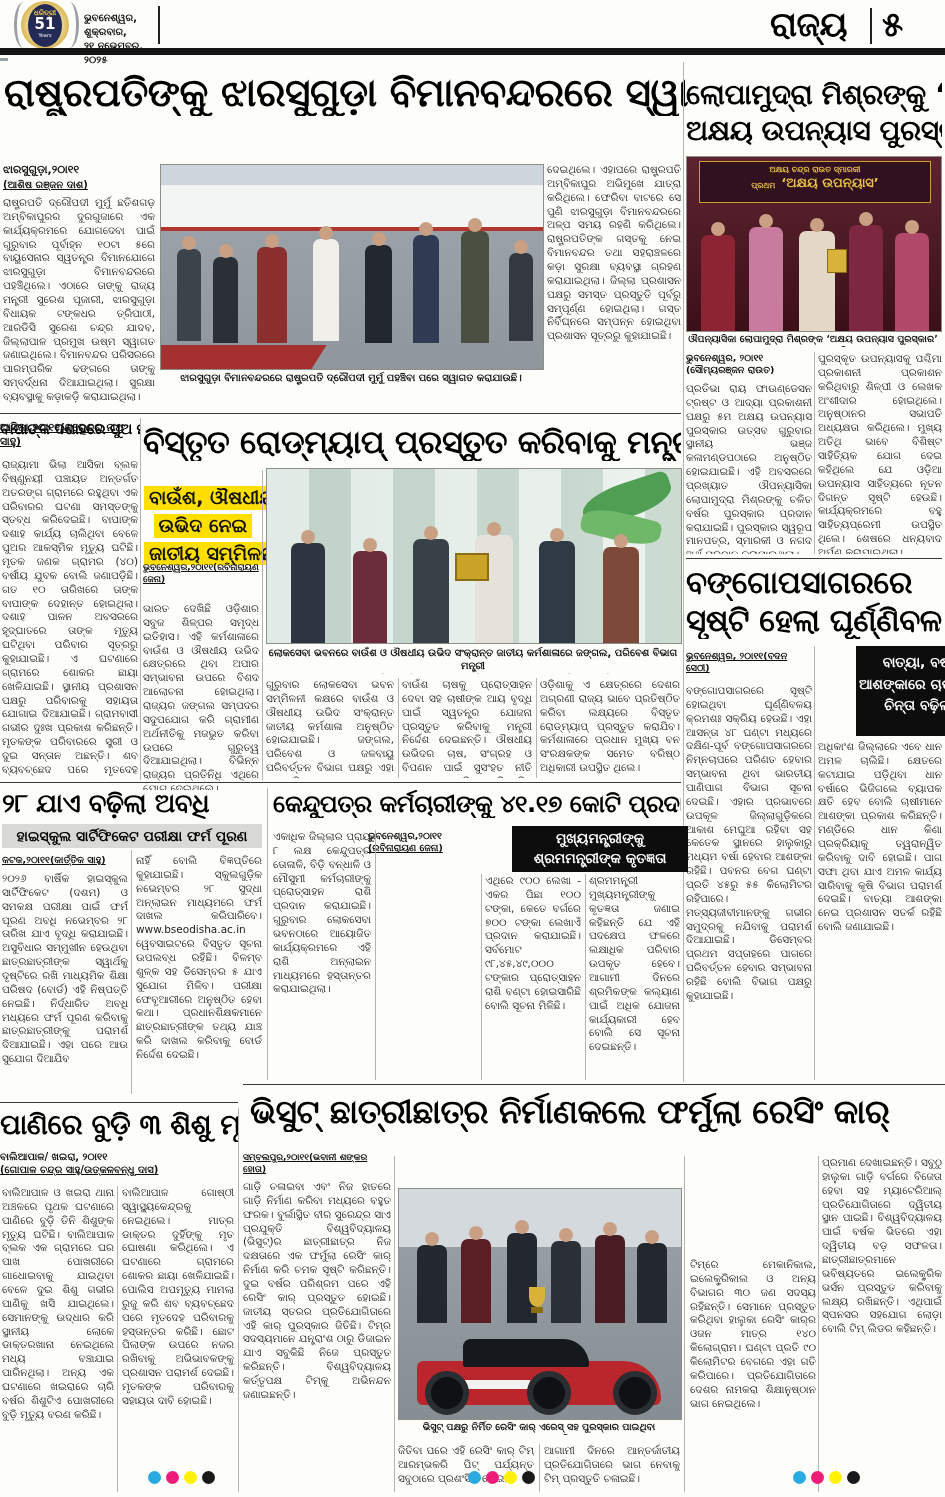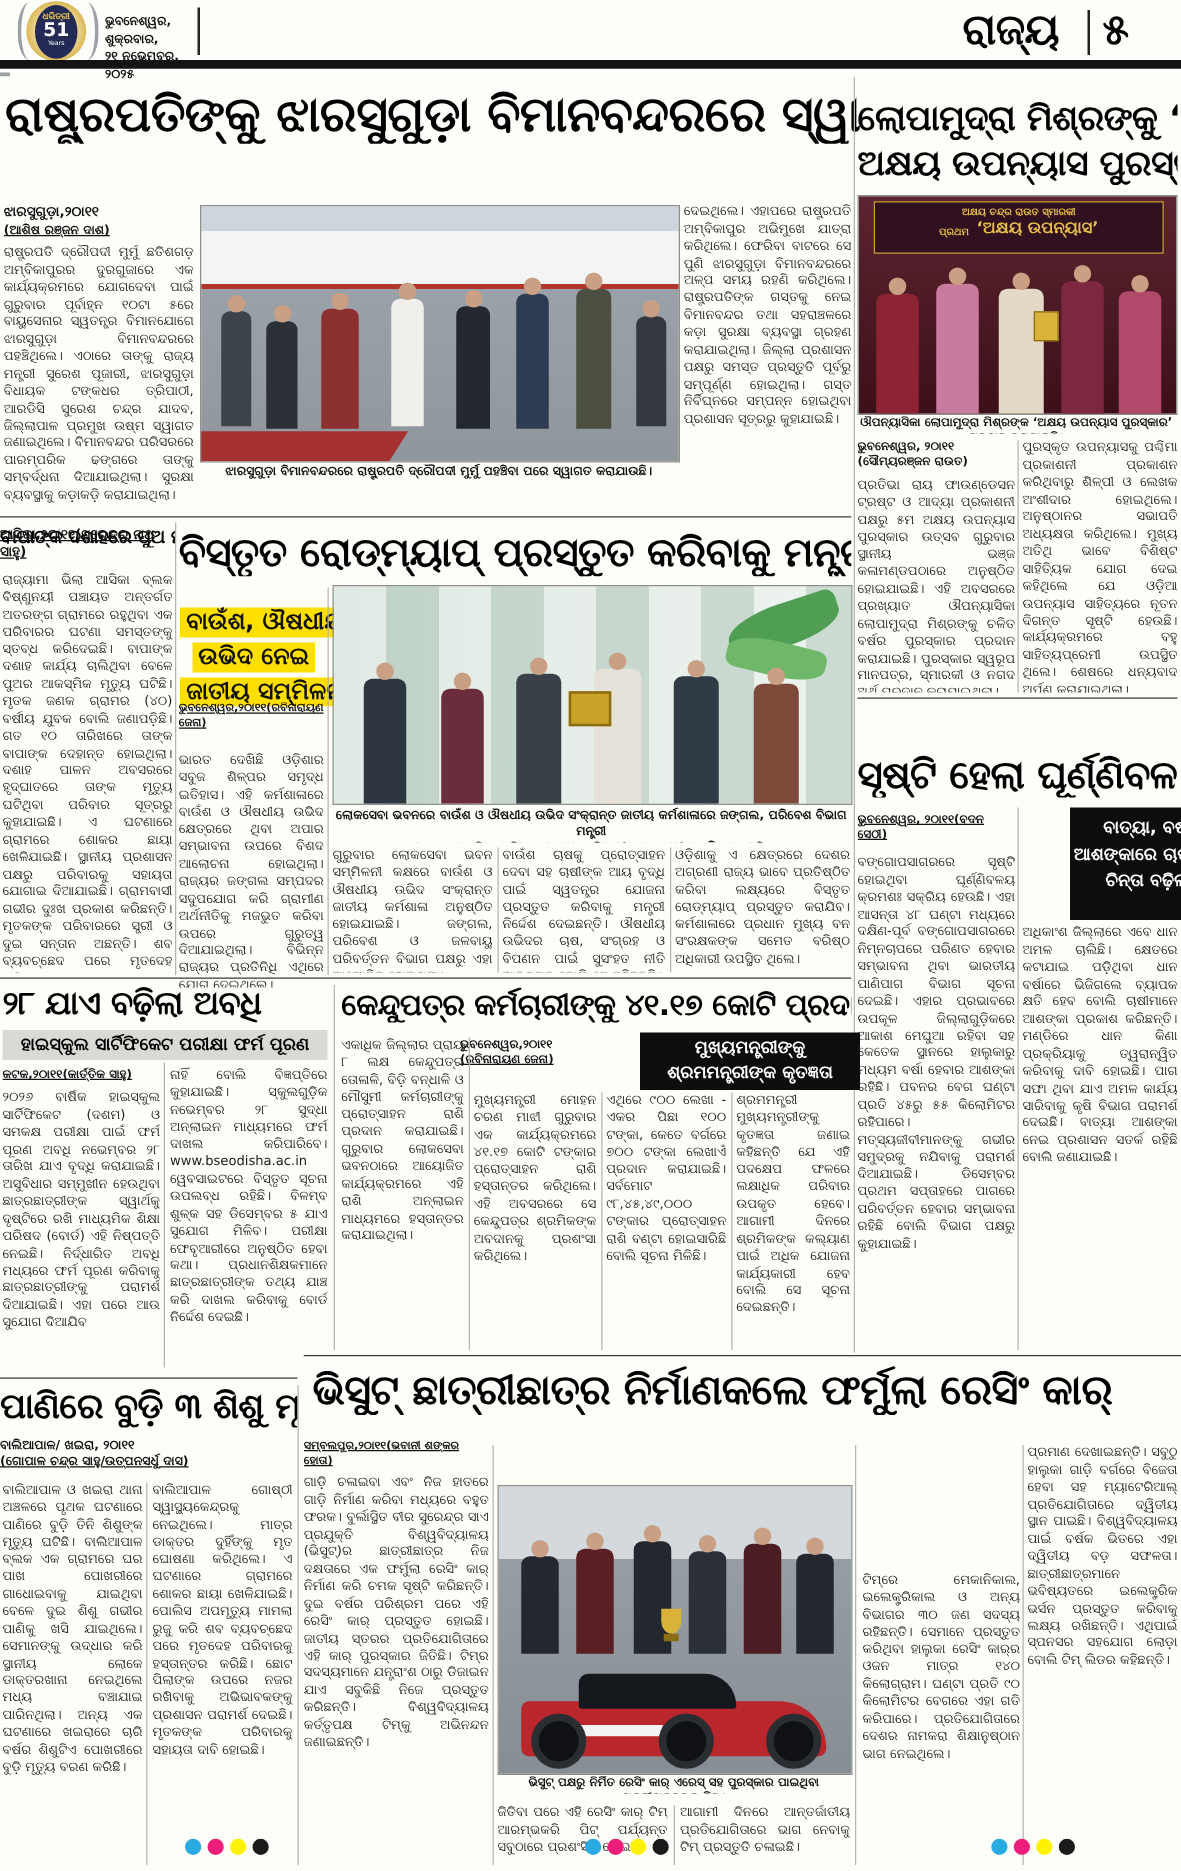--- a/index.html
+++ b/index.html
@@ -132,6 +132,7 @@
   <div class="vr" style="left:536px;top:678px;height:100px;"></div>
   <div class="abs col" style="left:540px;top:678px;width:140px;height:100px;">ଓଡ଼ିଶାକୁ ଏ କ୍ଷେତ୍ରରେ ଦେଶର ଅଗ୍ରଣୀ ରାଜ୍ୟ ଭାବେ ପ୍ରତିଷ୍ଠିତ କରିବା ଲକ୍ଷ୍ୟରେ ବିସ୍ତୃତ ରୋଡ୍‌ମ୍ୟାପ୍ ପ୍ରସ୍ତୁତ କରାଯିବ। କର୍ମଶାଳାରେ ପ୍ରଧାନ ମୁଖ୍ୟ ବନ ସଂରକ୍ଷକଙ୍କ ସମେତ ବରିଷ୍ଠ ଅଧିକାରୀ ଉପସ୍ଥିତ ଥିଲେ।</div>
 
+  <div class="abs hl" style="left:686px;top:564px;width:256px;font-size:31px;">ବଙ୍ଗୋପସାଗରରେ</div>
   <div class="abs hl" style="left:686px;top:602px;width:256px;font-size:31px;">ସୃଷ୍ଟି ହେଲା ଘୂର୍ଣ୍ଣିବଳୟ</div>
   <div class="abs dl" style="left:686px;top:650px;width:126px;height:26px;font-size:9.5px;"><u>ଭୁବନେଶ୍ୱର, ୨୦ା୧୧(ବଦନ ସେଠୀ)</u></div>
   <div class="abs blackbox" style="left:856px;top:646px;width:124px;height:84px;font-size:14px;line-height:1.55;padding-top:6px;">

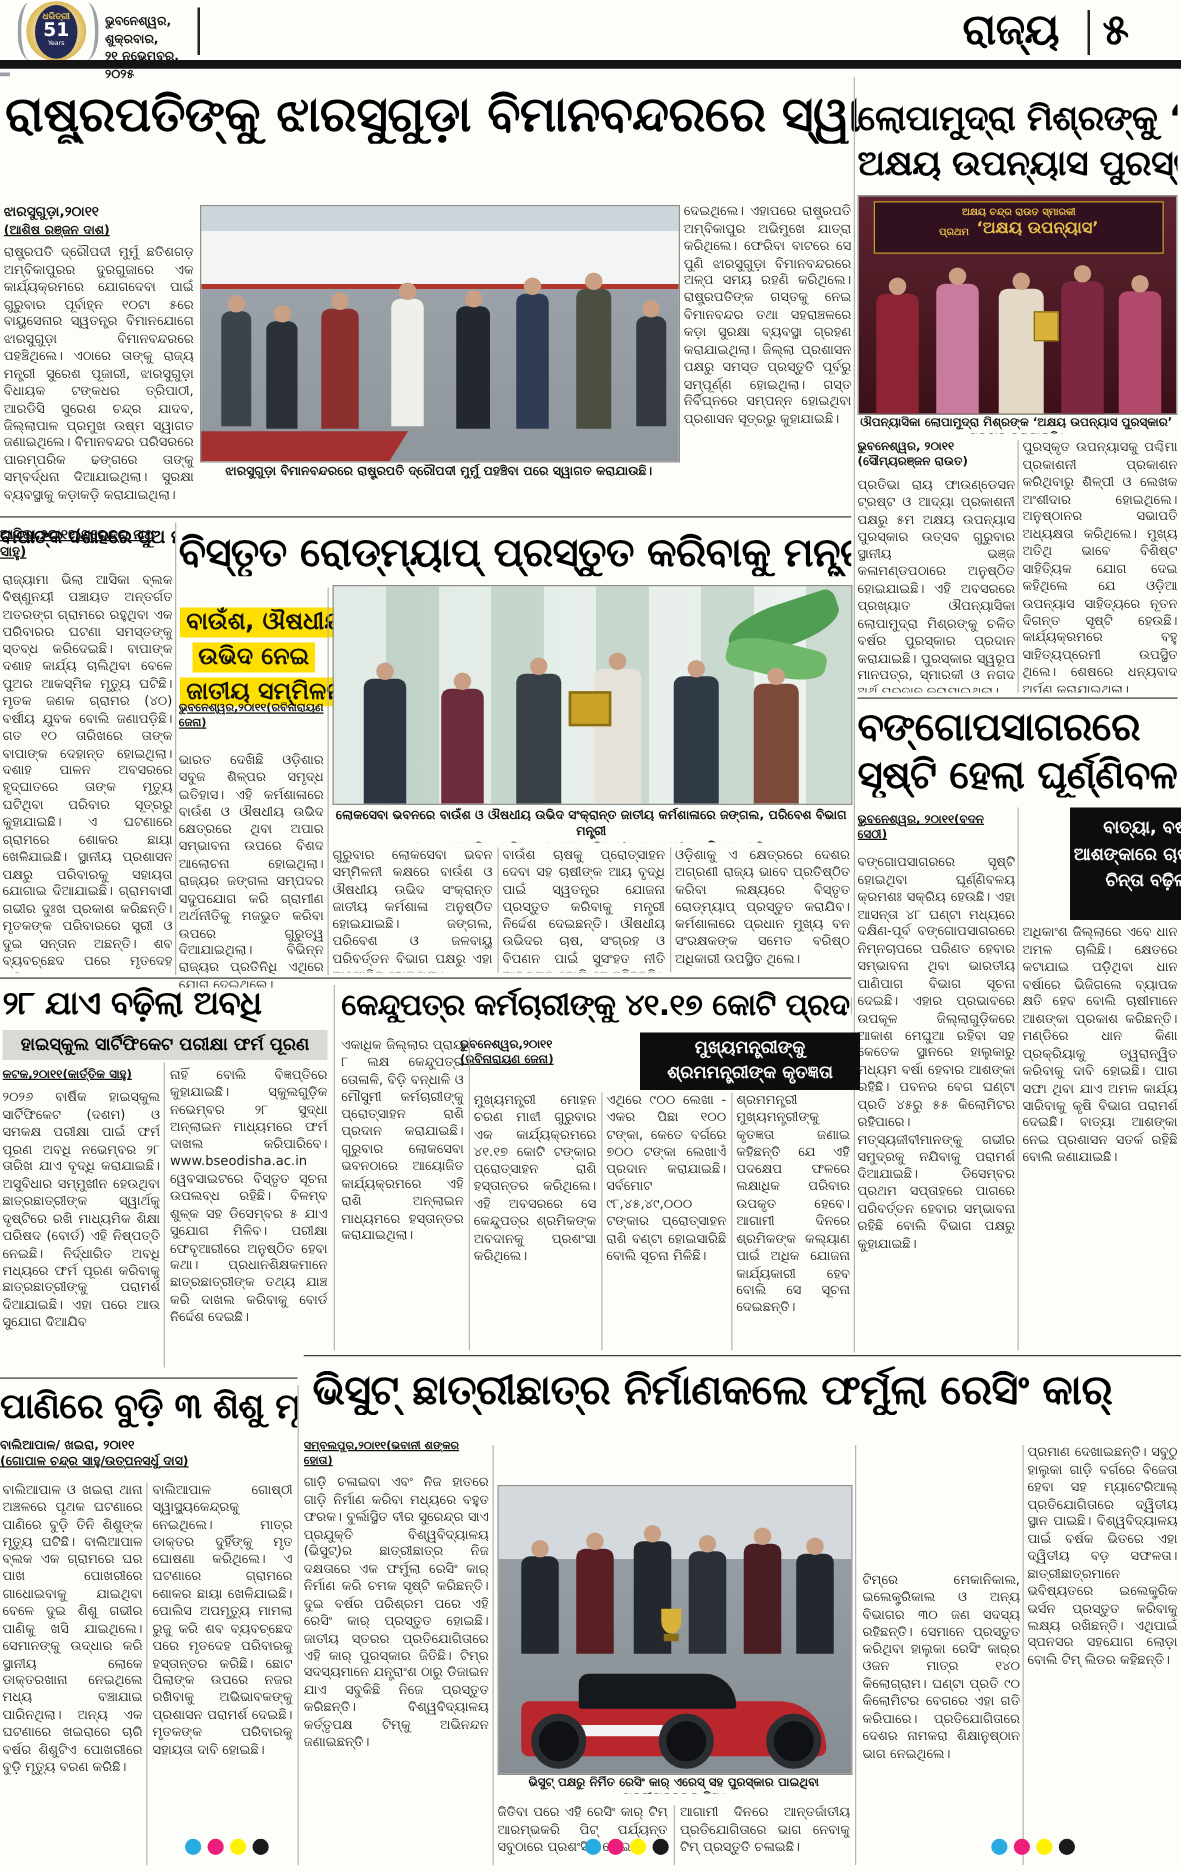--- a/index.html
+++ b/index.html
@@ -161,7 +161,6 @@
   <div class="abs blackbox" style="left:512px;top:826px;width:168px;height:42px;font-size:14px;line-height:1.45;padding:2px 4px;">ମୁଖ୍ୟମନ୍ତ୍ରୀଙ୍କୁ ଶ୍ରମମନ୍ତ୍ରୀଙ୍କ କୃତଜ୍ଞତା</div>
   <div class="abs col" style="left:273px;top:830px;width:98px;height:250px;">ଏକାଧିକ ଜିଲ୍ଲାର ପ୍ରାୟ ୮ ଲକ୍ଷ କେନ୍ଦୁପତ୍ର ତୋଳାଳି, ବିଡ଼ି ବନ୍ଧାଳି ଓ ମୌସୁମୀ କର୍ମଚାରୀଙ୍କୁ ପ୍ରୋତ୍ସାହନ ରାଶି ପ୍ରଦାନ କରାଯାଇଛି। ଗୁରୁବାର ଲୋକସେବା ଭବନଠାରେ ଆୟୋଜିତ କାର୍ଯ୍ୟକ୍ରମରେ ଏହି ରାଶି ଅନ୍‌ଲାଇନ ମାଧ୍ୟମରେ ହସ୍ତାନ୍ତର କରାଯାଇଥିଲା।</div>
   <div class="vr" style="left:375px;top:830px;height:250px;"></div>
-  <div class="abs col" style="left:379px;top:874px;width:98px;height:206px;">ମୁଖ୍ୟମନ୍ତ୍ରୀ ମୋହନ ଚରଣ ମାଝୀ ଗୁରୁବାର ଏକ କାର୍ଯ୍ୟକ୍ରମରେ ୪୧.୧୭ କୋଟି ଟଙ୍କାର ପ୍ରୋତ୍ସାହନ ରାଶି ହସ୍ତାନ୍ତର କରିଥିଲେ। ଏହି ଅବସରରେ ସେ କେନ୍ଦୁପତ୍ର ଶ୍ରମିକଙ୍କ ଅବଦାନକୁ ପ୍ରଶଂସା କରିଥିଲେ।</div>
   <div class="vr" style="left:481px;top:874px;height:206px;"></div>
   <div class="abs col" style="left:485px;top:874px;width:96px;height:206px;">ଏଥିରେ ୯୦୦ ଲେଖା - ଏକର ପିଛା ୧୦୦ ଟଙ୍କା, କେତେ ବର୍ଗରେ ୭୦୦ ଟଙ୍କା ଲେଖାଏଁ ପ୍ରଦାନ କରାଯାଇଛି। ସର୍ବମୋଟ ୯୮,୪୫,୪୯,୦୦୦ ଟଙ୍କାର ପ୍ରୋତ୍ସାହନ ରାଶି ବଣ୍ଟା ହୋଇସାରିଛି ବୋଲି ସୂଚନା ମିଳିଛି।</div>
   <div class="vr" style="left:585px;top:874px;height:206px;"></div>

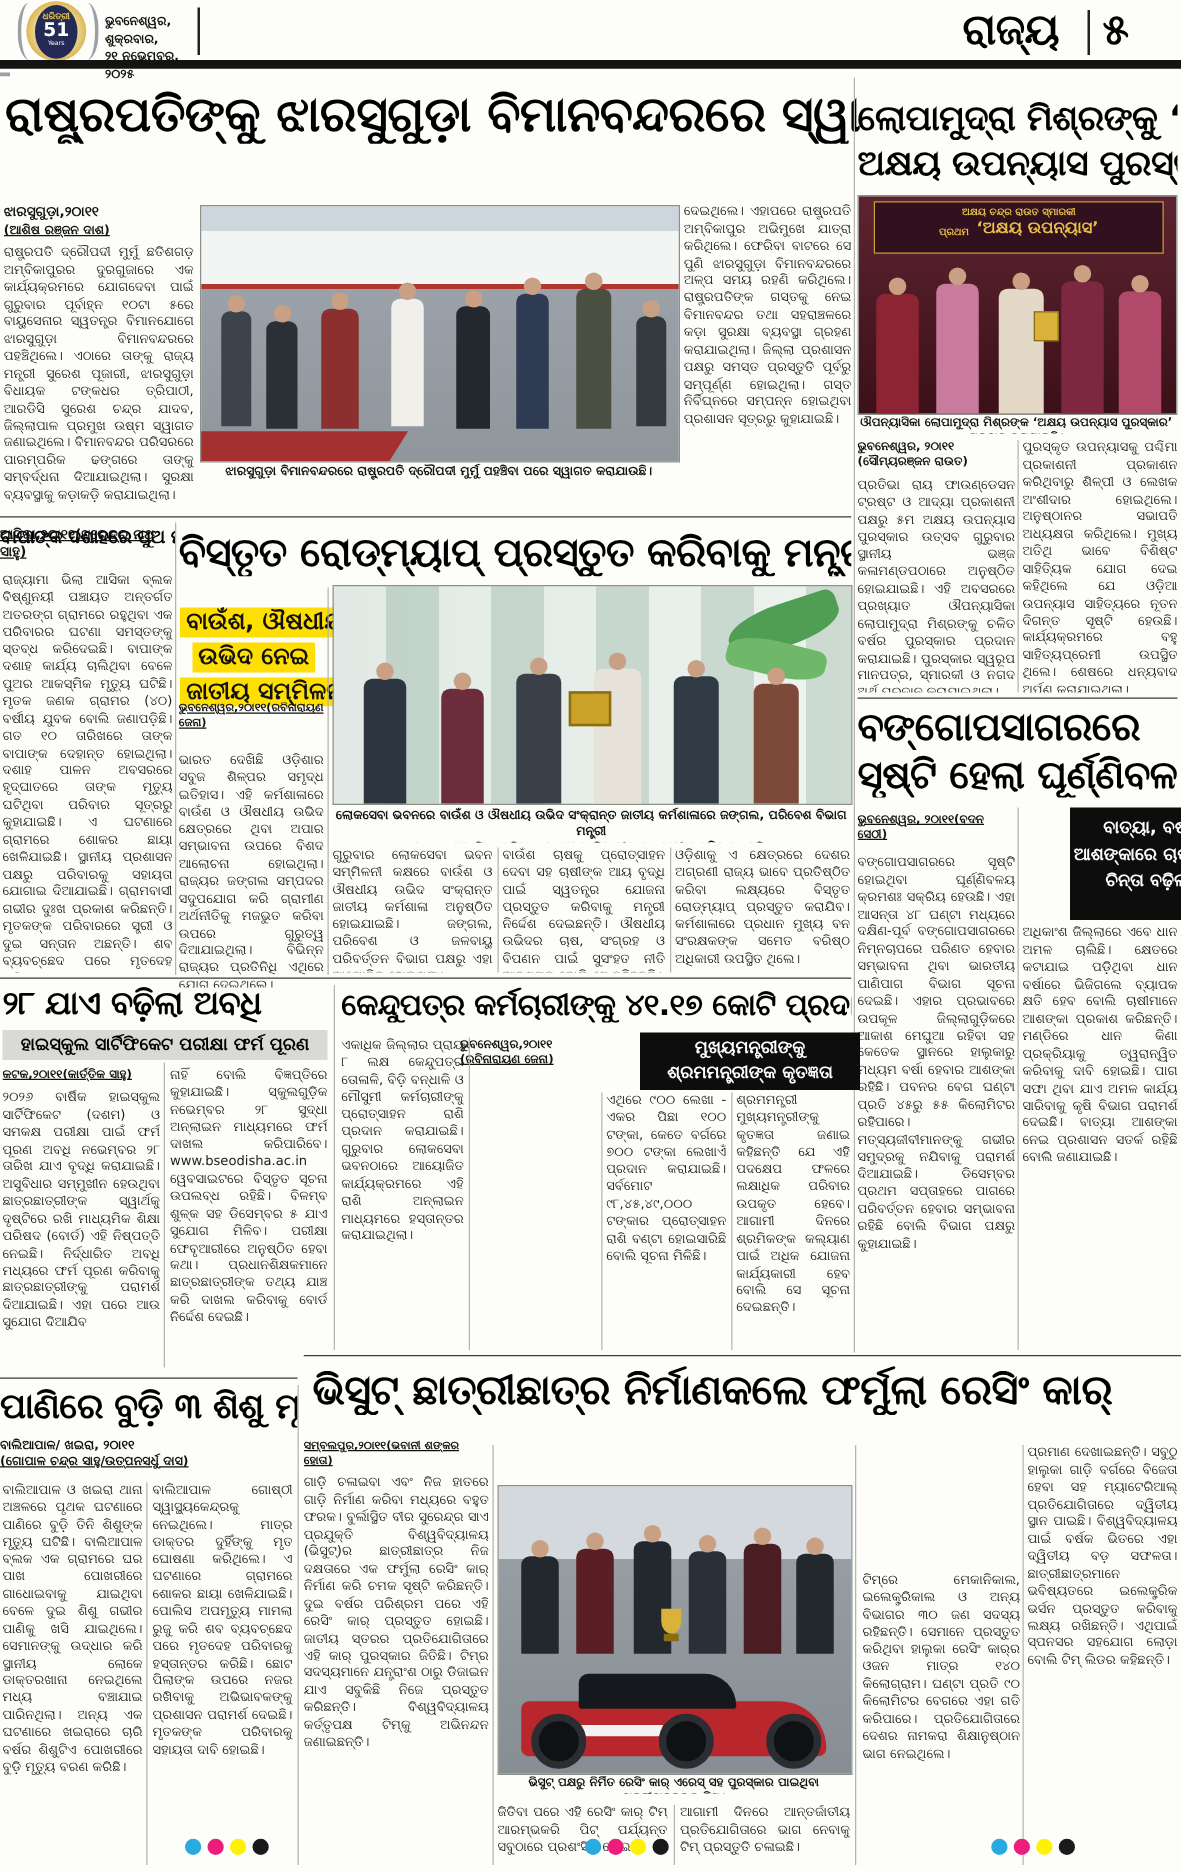--- a/index.html
+++ b/index.html
@@ -202,7 +202,7 @@
   <div class="abs hl" style="left:0;top:1108px;width:238px;font-size:28px;">ପାଣିରେ ବୁଡ଼ି ୩ ଶିଶୁ ମୃତ</div>
   <div class="abs dl" style="left:0;top:1150px;width:238px;font-size:10px;">
     <div>ବାଲିଆପାଳ/ ଖଇରା, ୨୦ା୧୧</div>
-    <u>(ଗୋପାଳ ଚନ୍ଦ୍ର ସାହୁ/ଉତ୍ପନସର୍ଧୁ ଦାସ)</u>
+    <u>(ଗୋପାଳ ଚନ୍ଦ୍ର ସାହୁ/ଉତ୍କଳବନ୍ଧୁ ଦାସ)</u>
   </div>
   <div class="abs col" style="left:2px;top:1186px;width:112px;height:306px;">ବାଲିଆପାଳ ଓ ଖଇରା ଥାନା ଅଞ୍ଚଳରେ ପୃଥକ ଘଟଣାରେ ପାଣିରେ ବୁଡ଼ି ତିନି ଶିଶୁଙ୍କ ମୃତ୍ୟୁ ଘଟିଛି। ବାଲିଆପାଳ ବ୍ଲକ ଏକ ଗ୍ରାମରେ ଘର ପାଖ ପୋଖରୀରେ ଗାଧୋଇବାକୁ ଯାଇଥିବା ବେଳେ ଦୁଇ ଶିଶୁ ଗଭୀର ପାଣିକୁ ଖସି ଯାଇଥିଲେ। ସେମାନଙ୍କୁ ଉଦ୍ଧାର କରି ସ୍ଥାନୀୟ ଲୋକେ ଡାକ୍ତରଖାନା ନେଇଥିଲେ ମଧ୍ୟ ବଞ୍ଚାଯାଇ ପାରିନଥିଲା। ଅନ୍ୟ ଏକ ଘଟଣାରେ ଖଇରାରେ ଚାରି ବର୍ଷର ଶିଶୁଟିଏ ପୋଖରୀରେ ବୁଡ଼ି ମୃତ୍ୟୁ ବରଣ କରିଛି।</div>
   <div class="vr" style="left:117px;top:1186px;height:306px;"></div>

